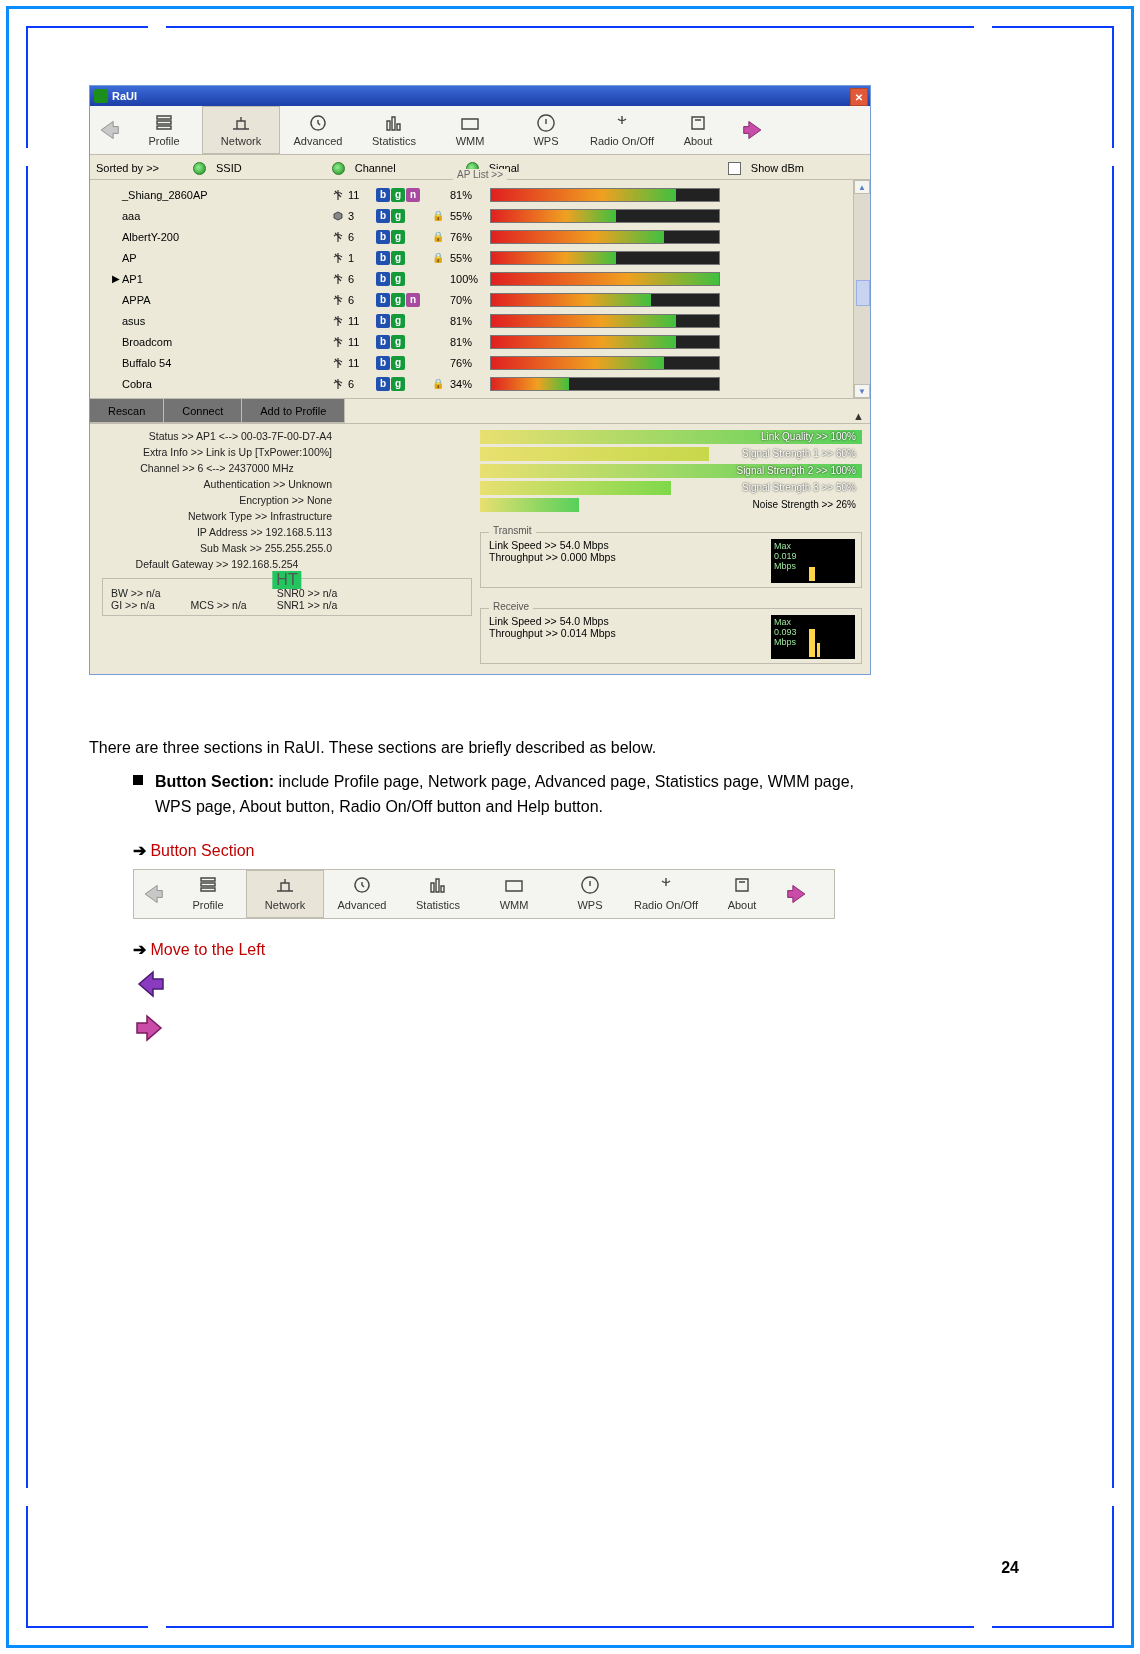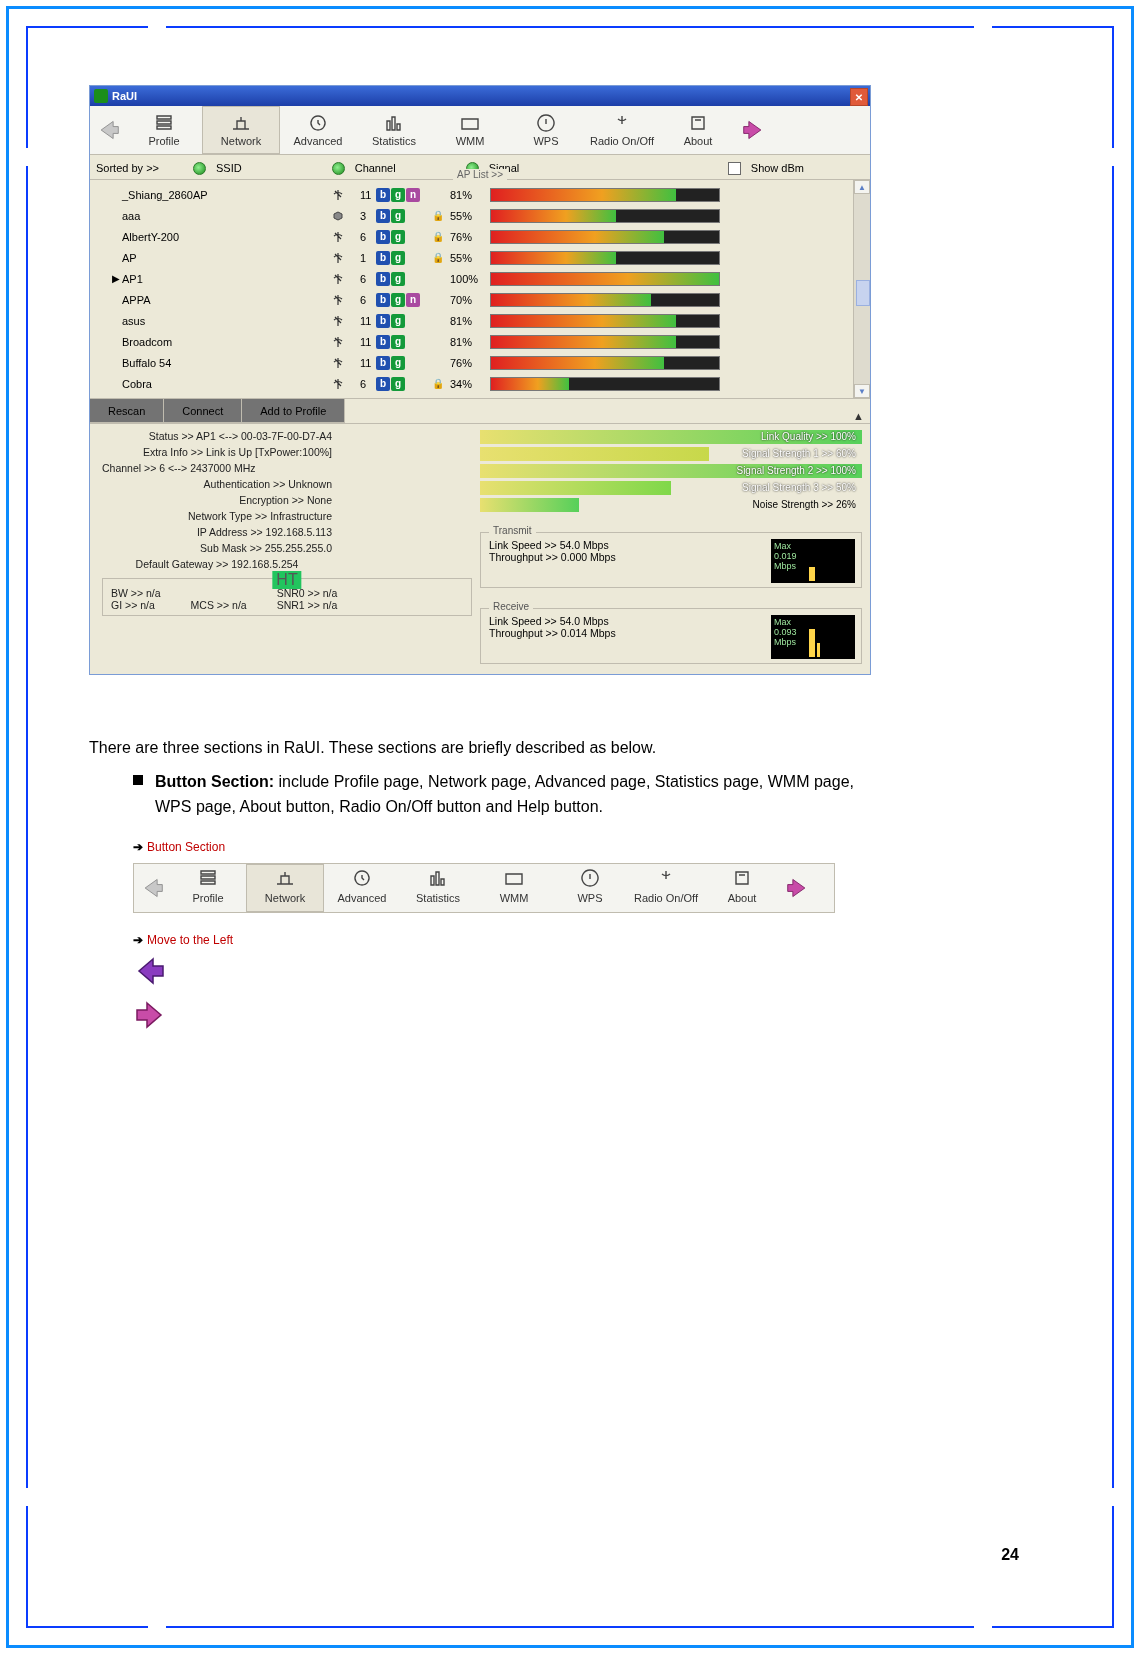--- a/index.html
+++ b/index.html
@@ -43,7 +43,7 @@
 .row{height:21px;display:flex;align-items:center}
 .row .sel-caret{width:10px;display:inline-block;color:#000;font-size:10px}
 .col-ssid{width:210px}
-.col-ch{width:44px;display:flex;align-items:flex-start;gap:16px}
+.col-ch{width:44px;display:flex;align-items:flex-start;gap:4px}
 .col-modes{width:56px;display:flex;gap:1px}
 .col-lock{width:18px;color:#444;font-size:10px}
 .col-pct{width:40px;text-align:left}

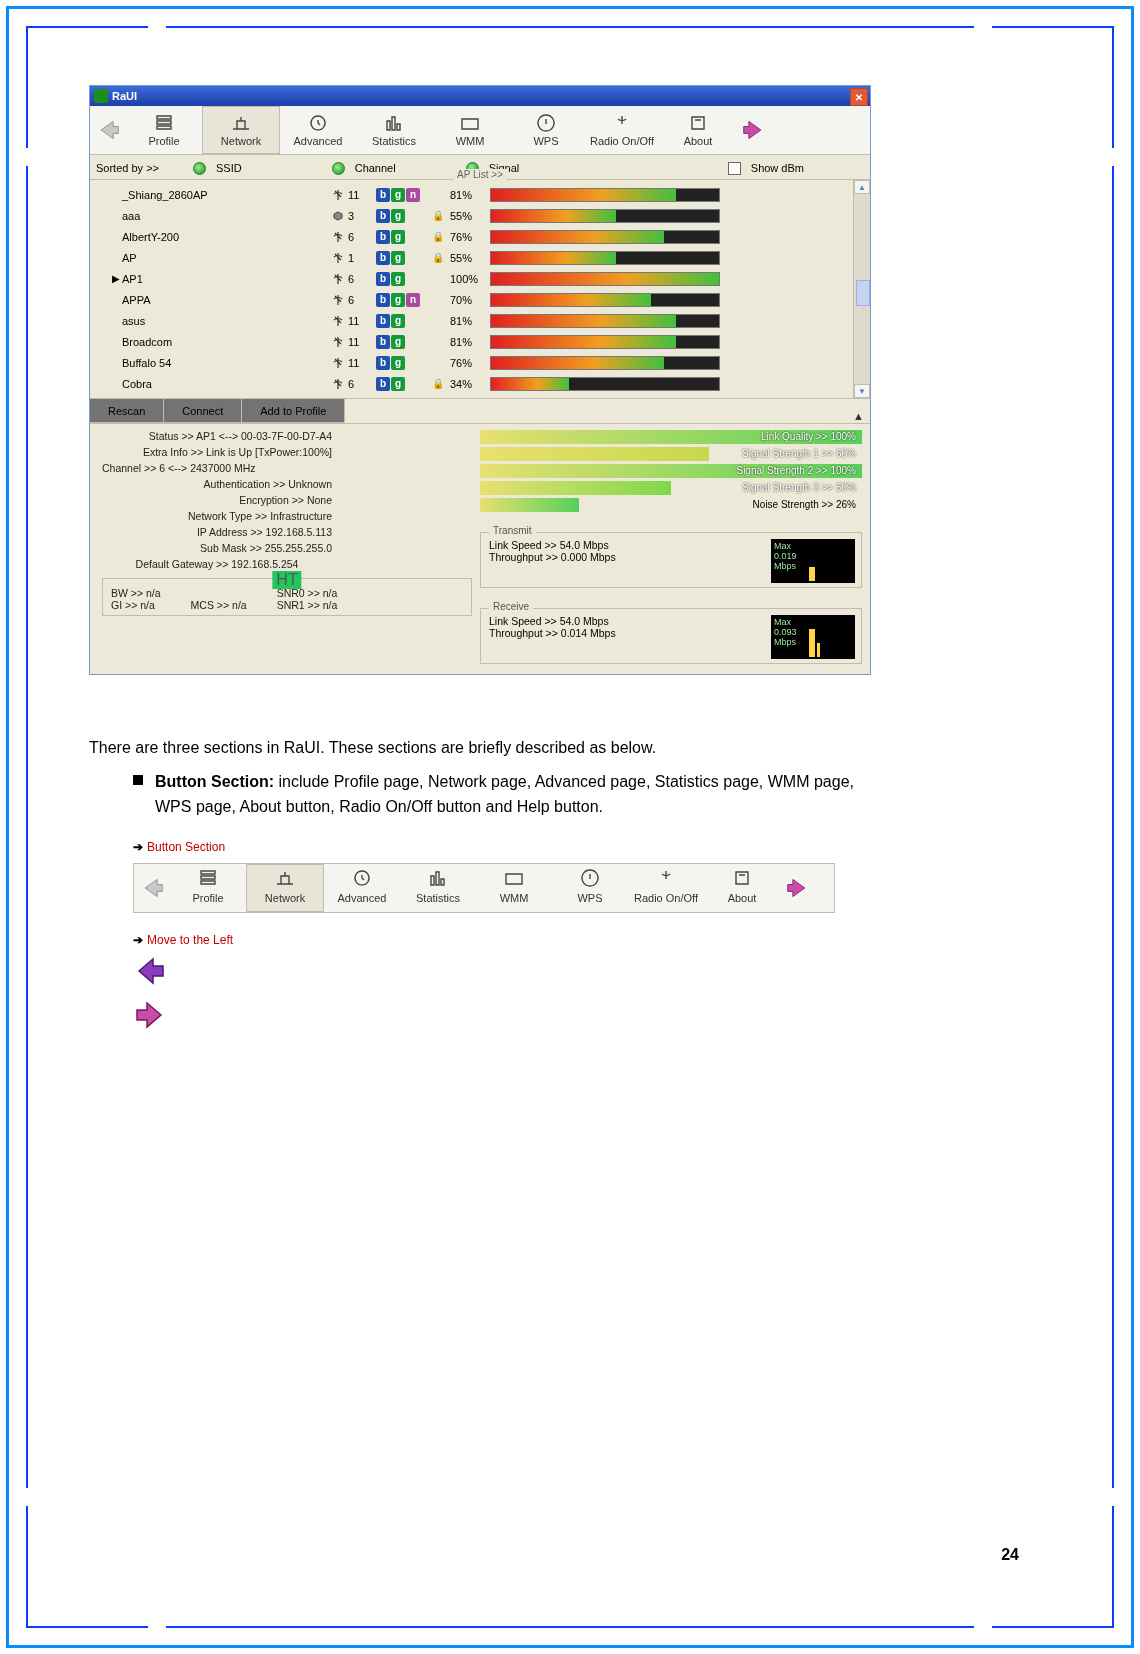--- a/index.html
+++ b/index.html
@@ -414,7 +414,7 @@
       <div class="details-left">
         <div class="line" style="text-align:right;padding-right:140px">Status &gt;&gt; AP1 &lt;--&gt; 00-03-7F-00-D7-A4</div>
         <div class="line" style="text-align:right;padding-right:140px">Extra Info &gt;&gt; Link is Up [TxPower:100%]</div>
-        <div class="line" style="text-align:left;padding-right:140px">Channel &gt;&gt; 6 &lt;--&gt; 2437000 MHz</div>
+        <div class="line" style="text-align:center;padding-right:140px">Channel &gt;&gt; 6 &lt;--&gt; 2437000 MHz</div>
         <div class="line" style="text-align:right;padding-right:140px">Authentication &gt;&gt; Unknown</div>
         <div class="line" style="text-align:right;padding-right:140px">Encryption &gt;&gt; None</div>
         <div class="line" style="text-align:right;padding-right:140px">Network Type &gt;&gt; Infrastructure</div>

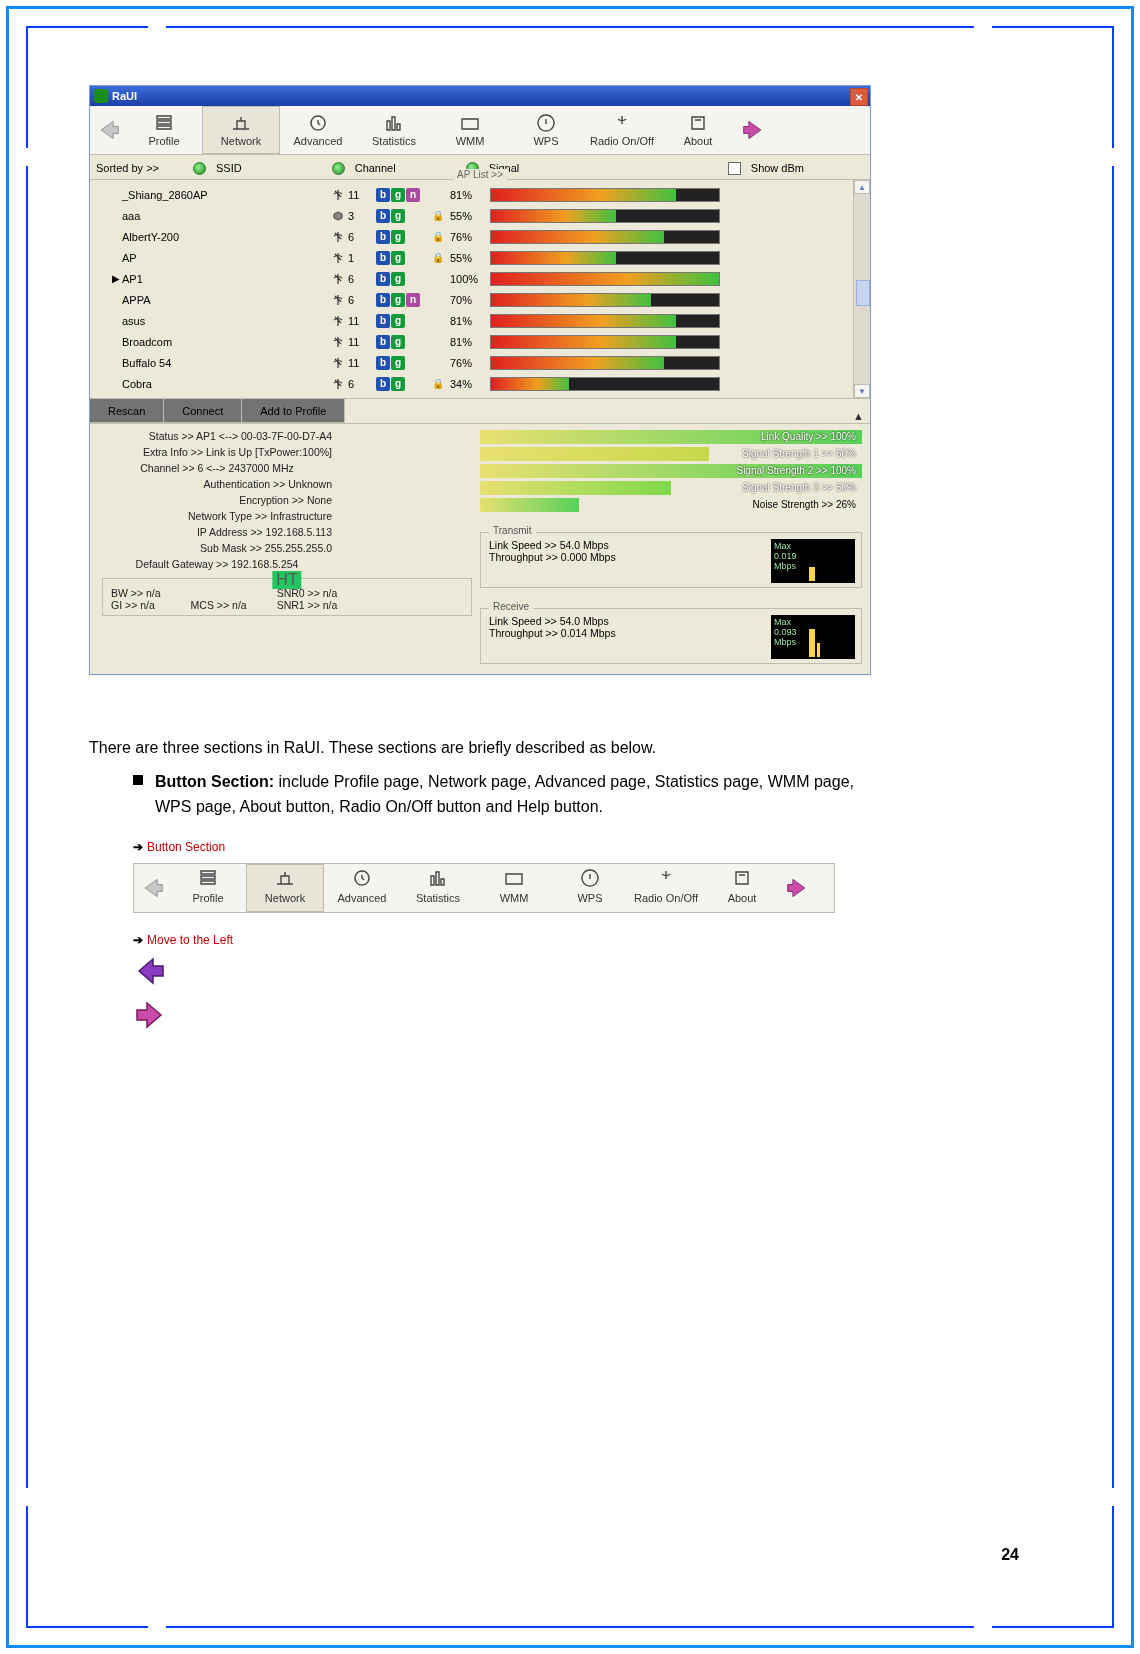--- a/index.html
+++ b/index.html
@@ -76,7 +76,7 @@
 .doc-text ul{list-style:none;padding-left:44px;margin:8px 0}
 .doc-text ul li{position:relative;padding-left:22px;margin-bottom:4px}
 .doc-text ul li::before{content:"";position:absolute;left:0;top:6px;width:10px;height:10px;background:#000}
-.arrow-label{color:#c00000;font-size:12px;margin:18px 0 6px 44px}
+.arrow-label{color:#c00000;font-size:16px;margin:18px 0 6px 44px}
 .arrow-label .arr{color:#000;font-weight:bold;margin-right:4px}
 .mini-toolbar{margin-left:44px;width:700px;height:48px;border:1px solid #c0bcaf;background:#f4f4f0;display:flex;align-items:center}
 .big-arrow{margin:6px 0 0 44px}

